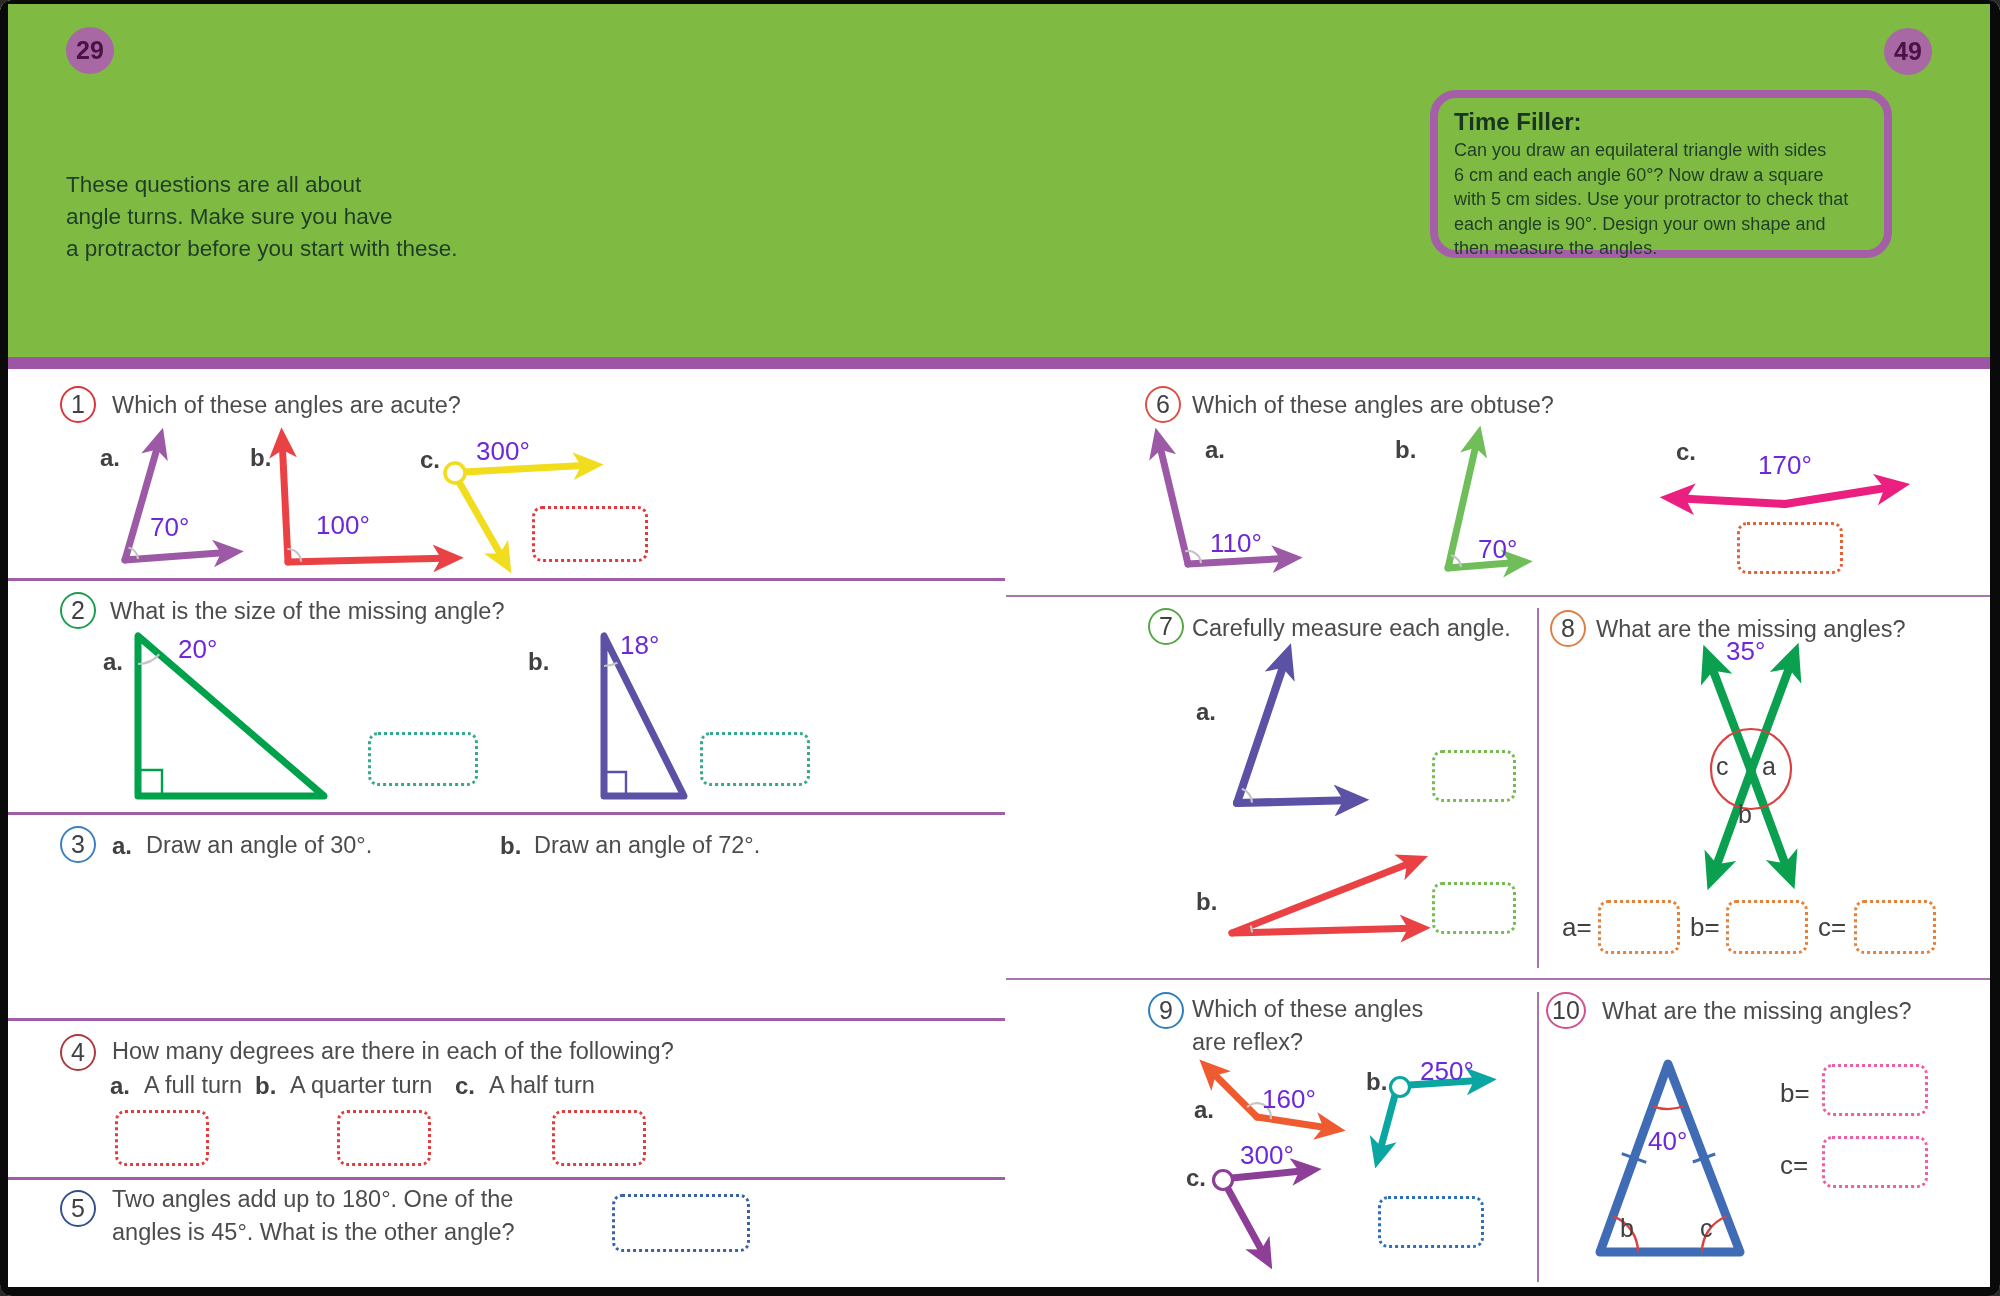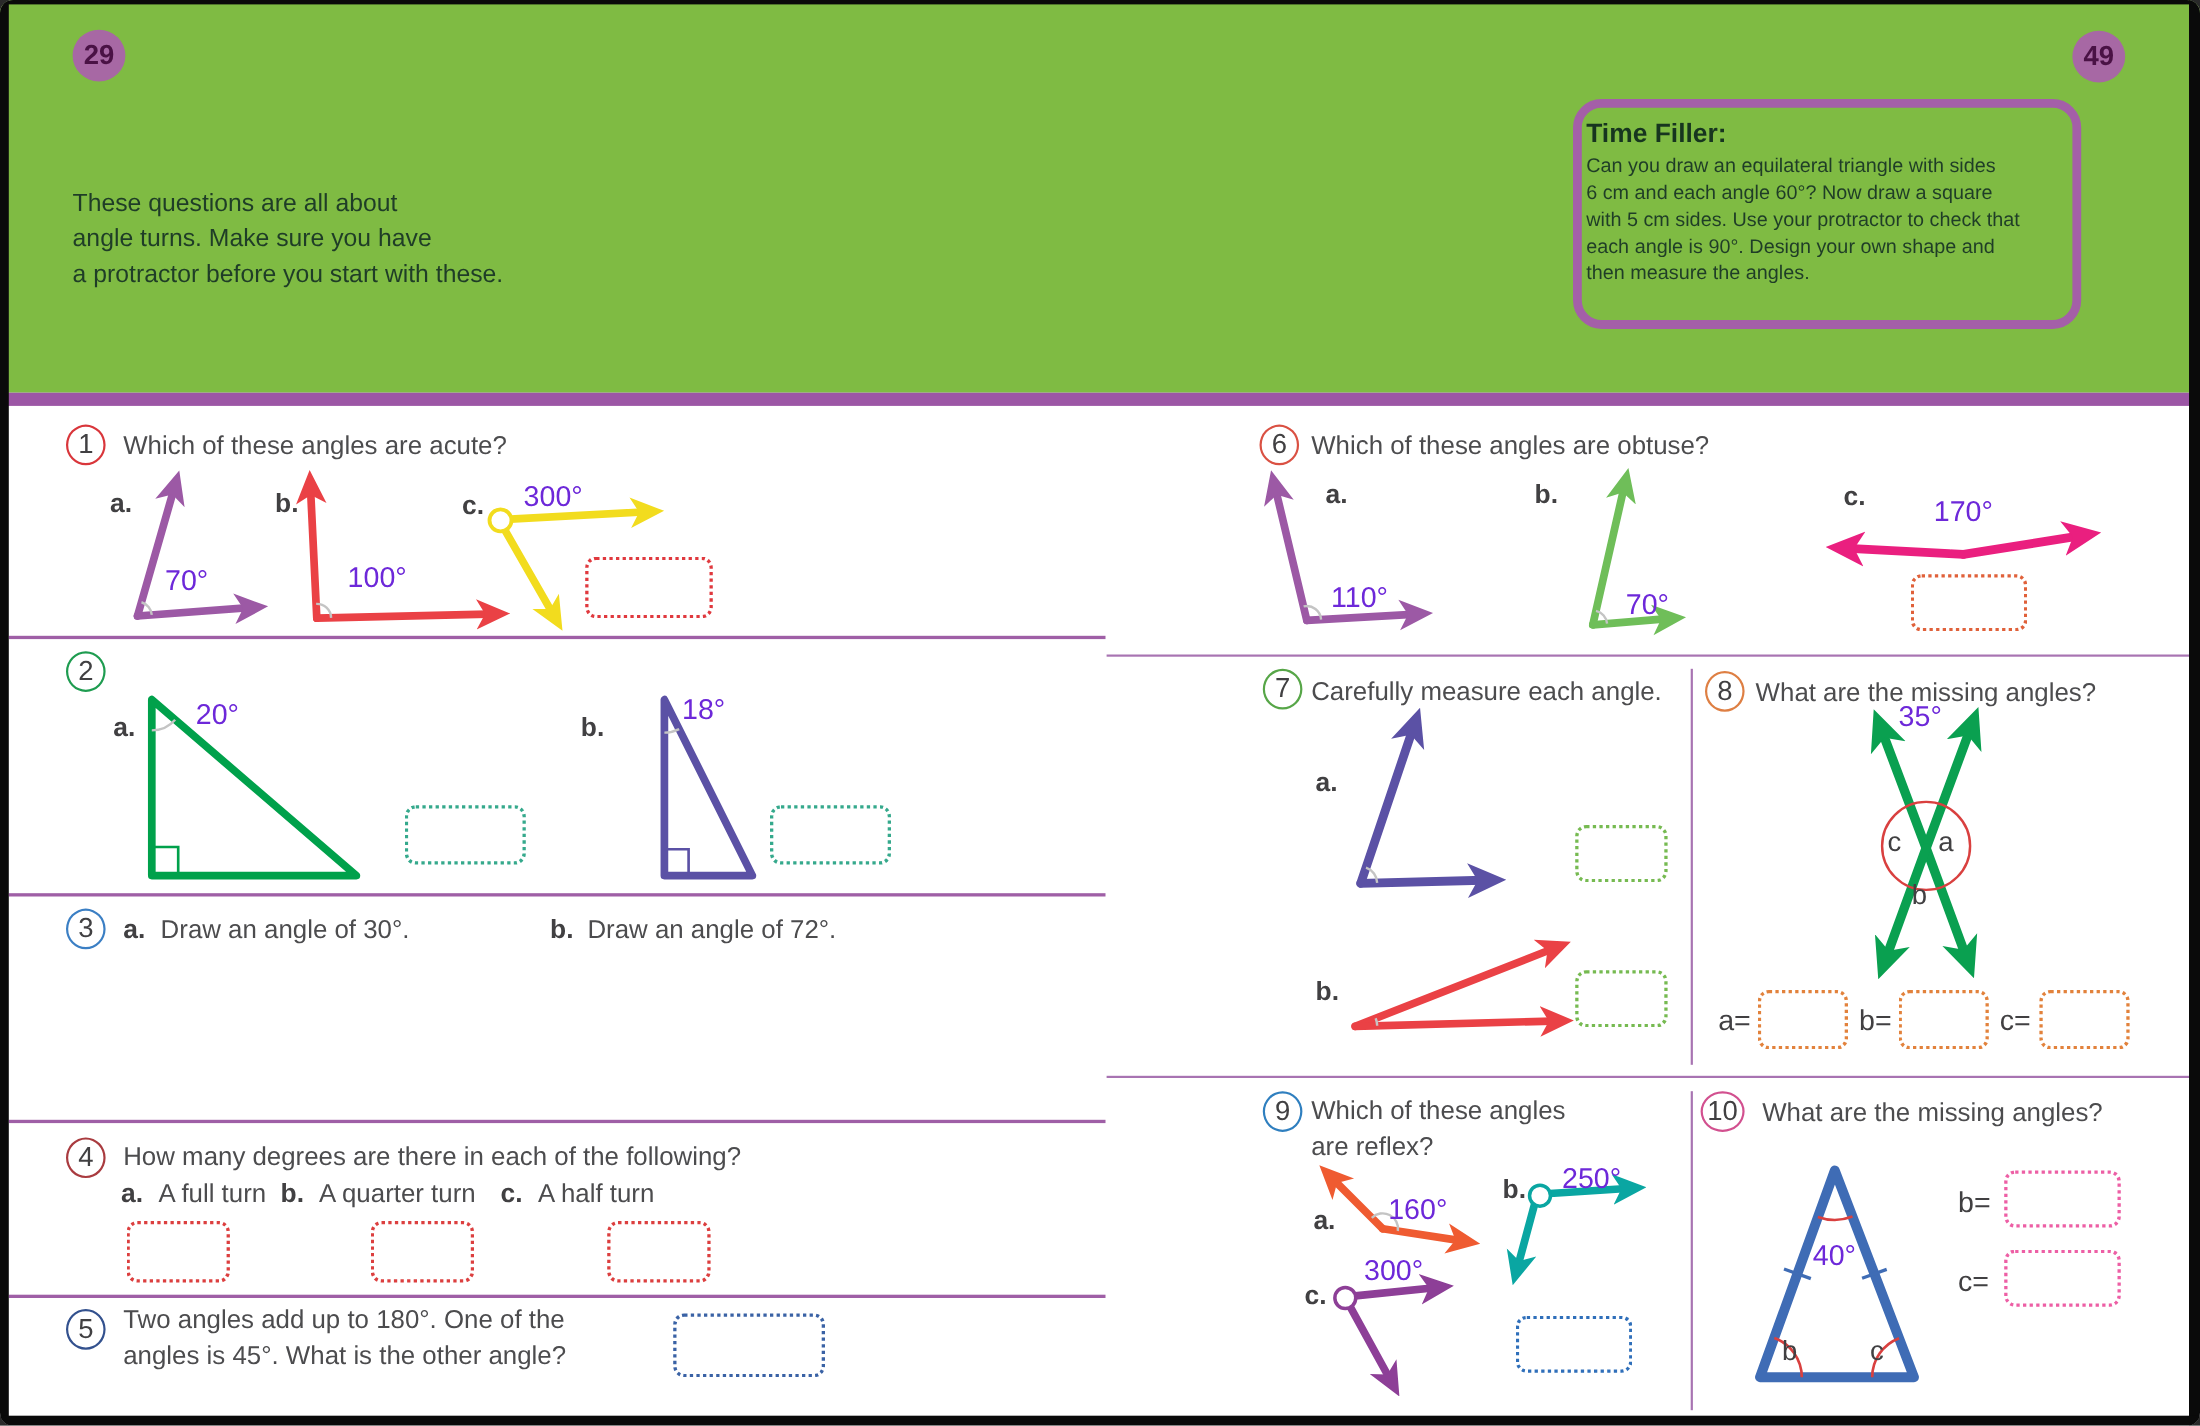--- a/index.html
+++ b/index.html
@@ -14,7 +14,7 @@
            font-weight:bold; font-size:25px; display:flex; align-items:center; justify-content:center; }
   #title { left:64px; top:70px; font-size:55px; color:#1F3D27; letter-spacing:1px; }
   .intro { font-size:22.5px; color:#1F3D27; white-space:nowrap; }
-  #tf { left:1430px; top:90px; width:462px; height:209px; border:8px solid #A45FA8; border-radius:26px; padding:10px 4px; }
+  #tf { left:1430px; top:90px; width:462px; height:168px; border:8px solid #A45FA8; border-radius:26px; padding:10px 16px; }
   #tf-title { font-size:24px; font-weight:bold; color:#17351F; margin-bottom:2px; }
   .tf-line { font-size:18px; color:#1F3D27; line-height:24.5px; white-space:nowrap; }
   .qnum { min-width:36px; height:37px; padding:0 4px; border:2.6px solid; border-radius:50%;

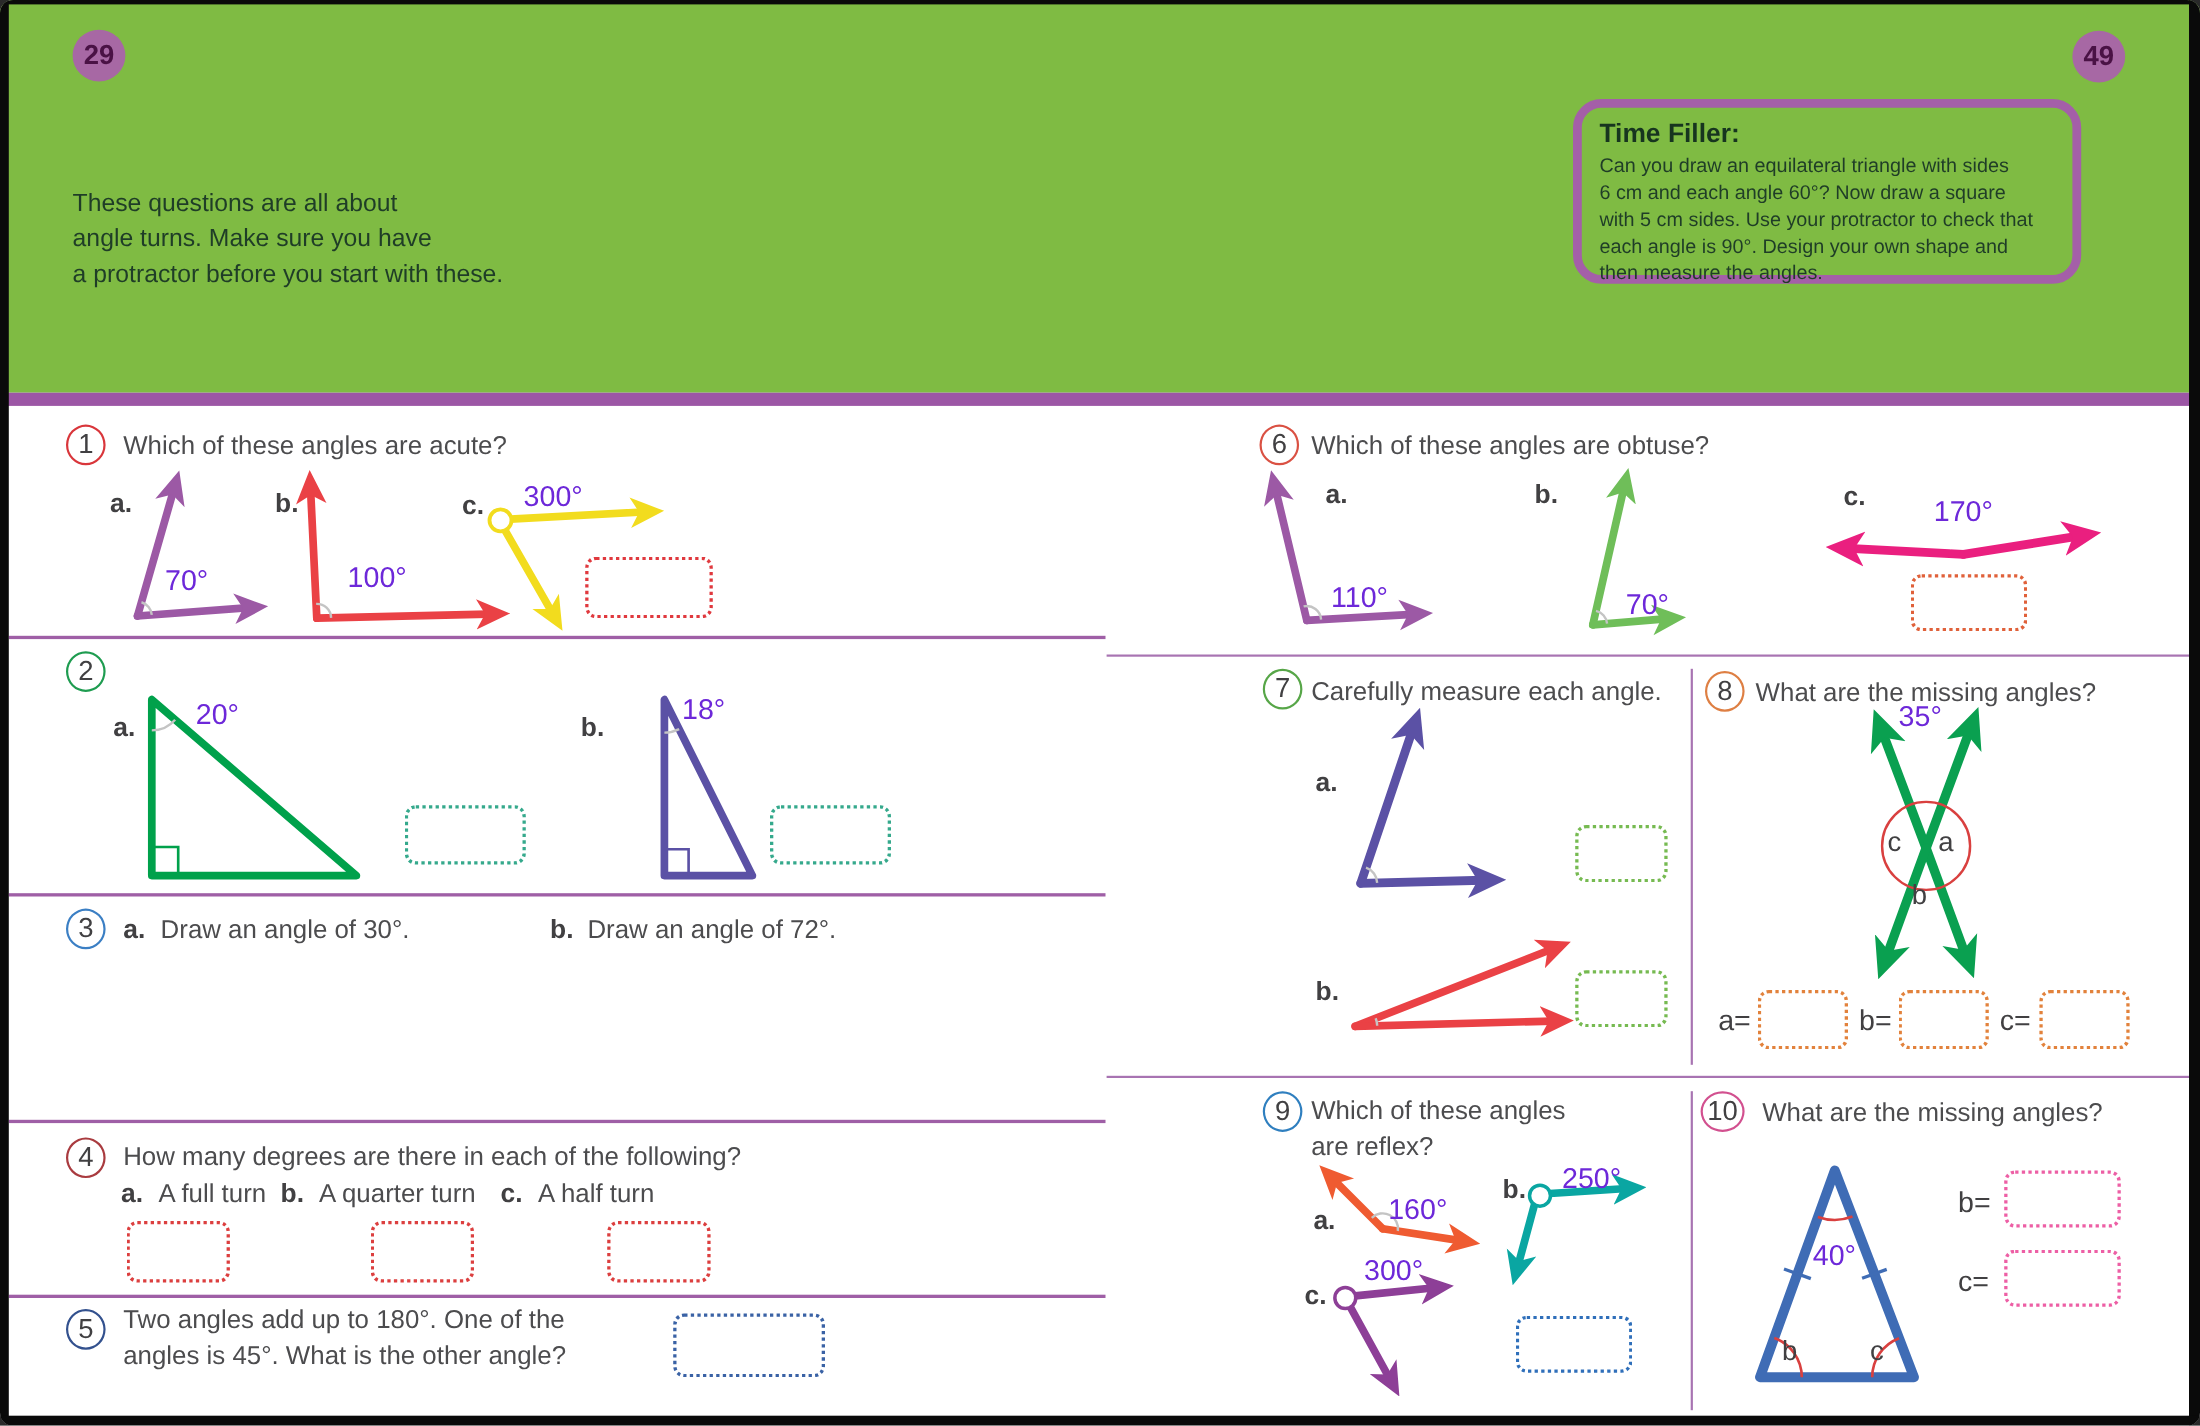--- a/index.html
+++ b/index.html
@@ -120,6 +120,7 @@
   <div class="abs hr" style="left:8px;top:578px;width:997px"></div>
 
   <div class="abs qnum" style="left:60px;top:592px;border-color:#1E9C50">2</div>
+  <div class="abs qtext" style="left:110px;top:598px">What is the size of the missing angle?</div>
 
   <span class="abs opt" style="left:103px;top:648px">a.</span>
   <svg class="abs" style="left:128px;top:626px" width="210" height="180">

